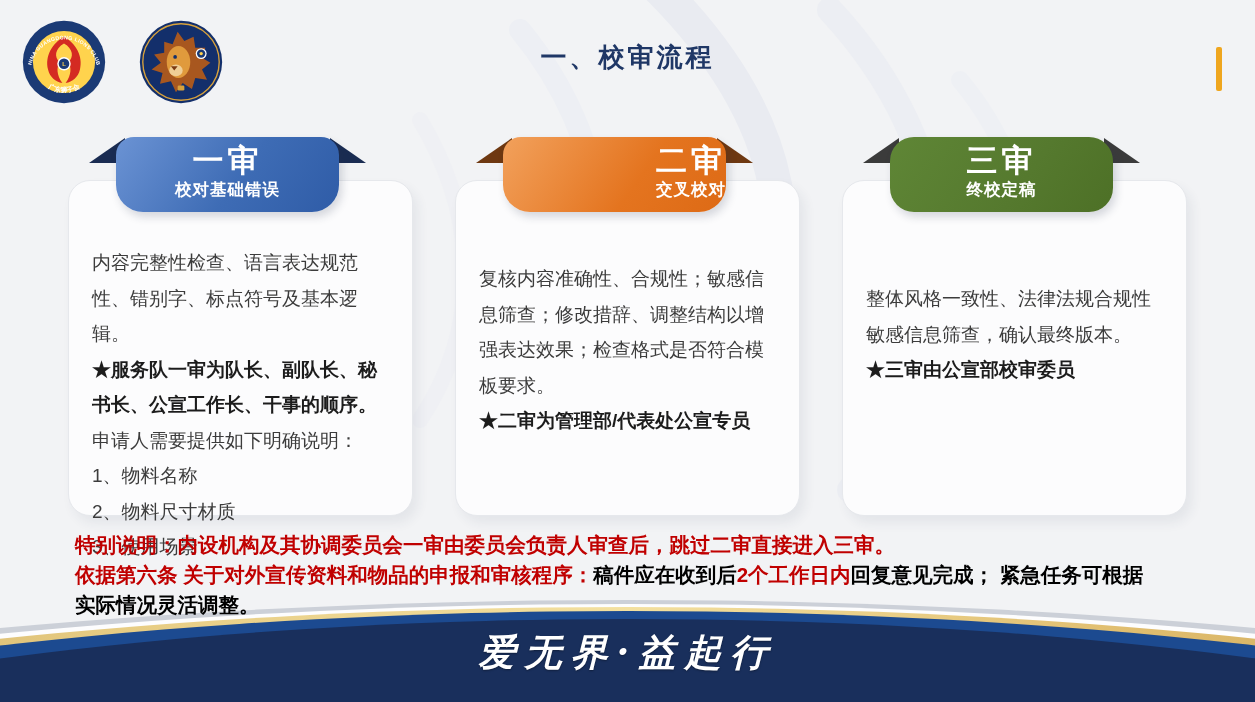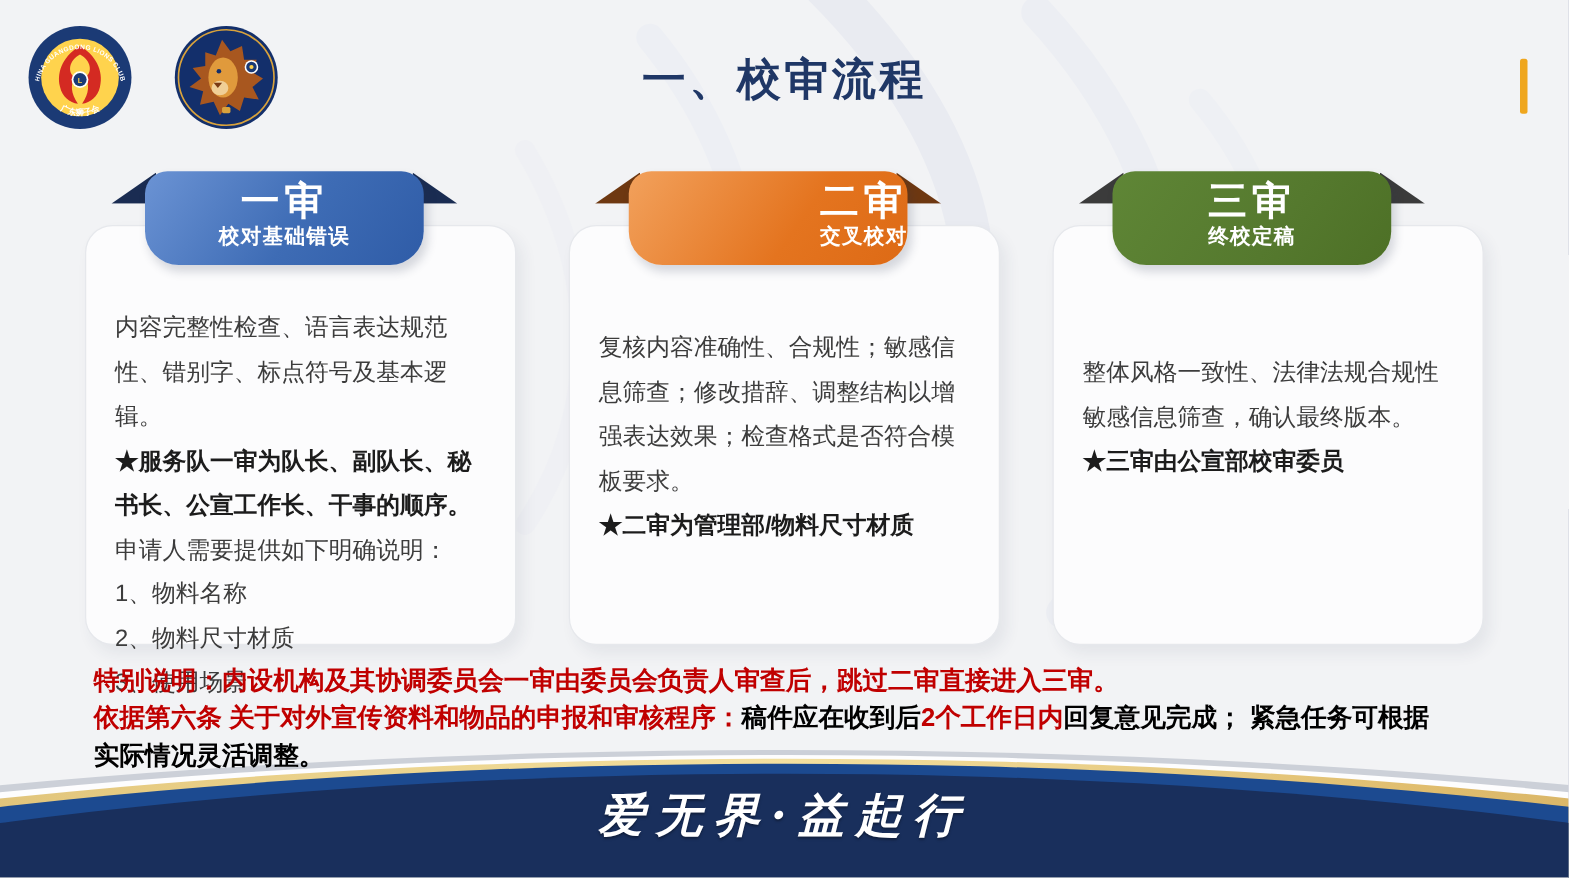--- a/index.html
+++ b/index.html
@@ -13,7 +13,7 @@
   
   .page-title{
     position:absolute;top:40px;left:0;width:100%;text-align:center;z-index:2;
-    font-size:35px;font-weight:800;color:#1f3766;letter-spacing:3px;
+    font-size:26px;font-weight:800;color:#1f3766;letter-spacing:3px;
   }
   .gold-bar{
     position:absolute;left:1216px;top:47px;width:6px;height:44px;

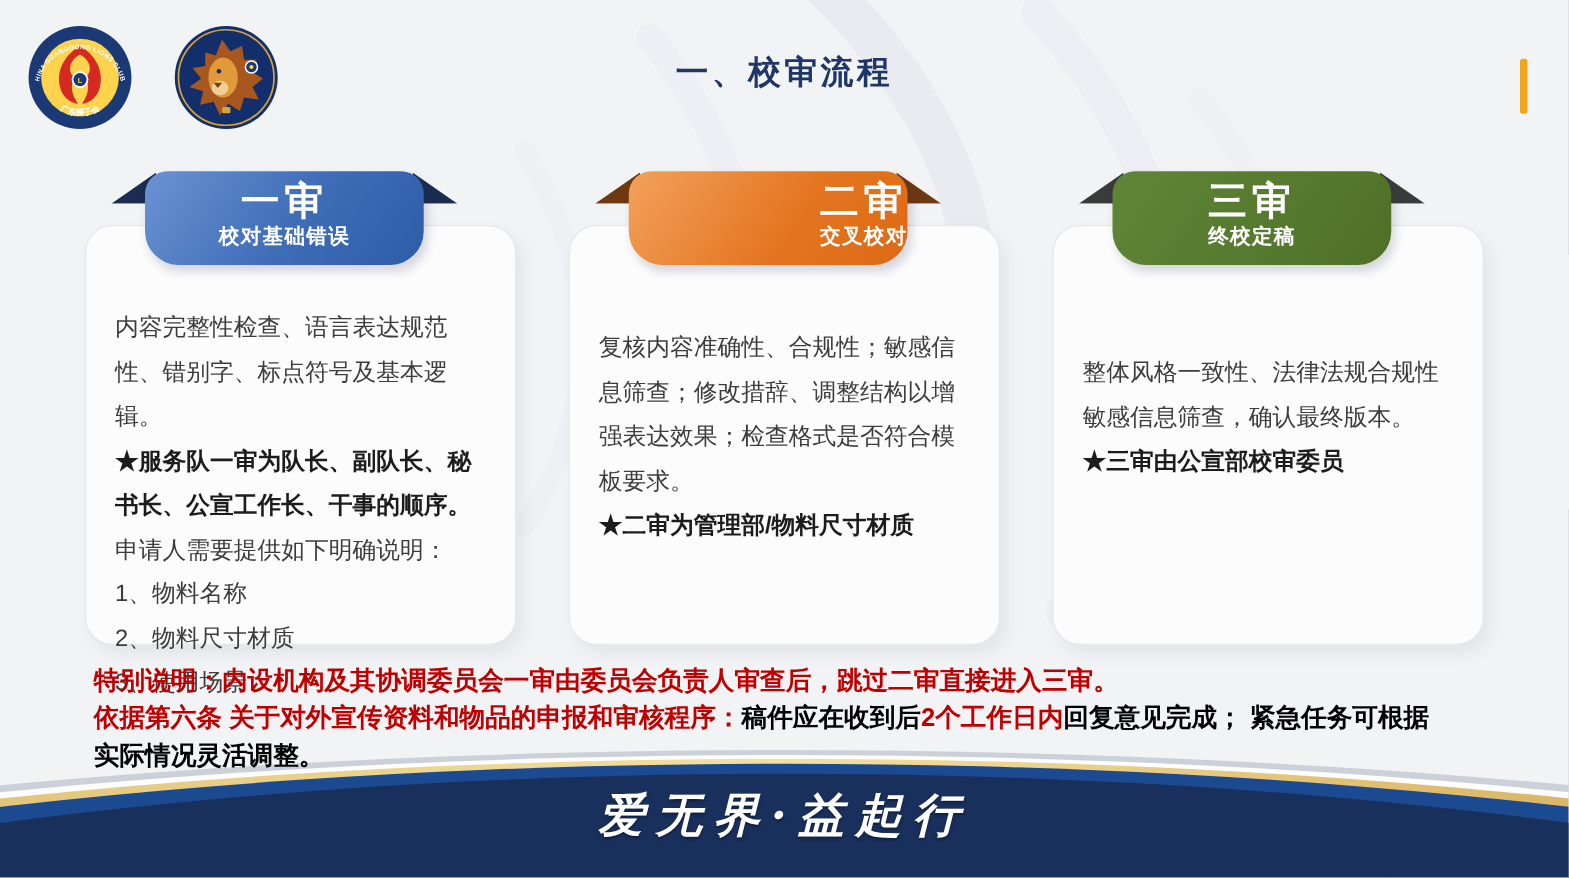--- a/index.html
+++ b/index.html
@@ -53,7 +53,7 @@
   }
   .card1 .chead-face{background:linear-gradient(125deg,#6b93d4 0%,#3e6cb5 55%,#2f5ca7 100%);}
   .card2 .chead-face{background:linear-gradient(125deg,#f2a15c 0%,#e4741f 60%,#dd6a15 100%);text-align:right;}
-  .card3 .chead-face{background:linear-gradient(125deg,#5f8636 0%,#55792e 60%,#4d7026 100%);}
+  .card3 .chead-face{background:linear-gradient(125deg,#5f8636 0%,#55792e 60%,#4d7026 100%);border-radius:24px;}
   .chead-title{font-size:31px;font-weight:800;letter-spacing:4px;line-height:34px;}
   .chead-sub{font-size:16.5px;font-weight:700;letter-spacing:1px;line-height:22px;}
   

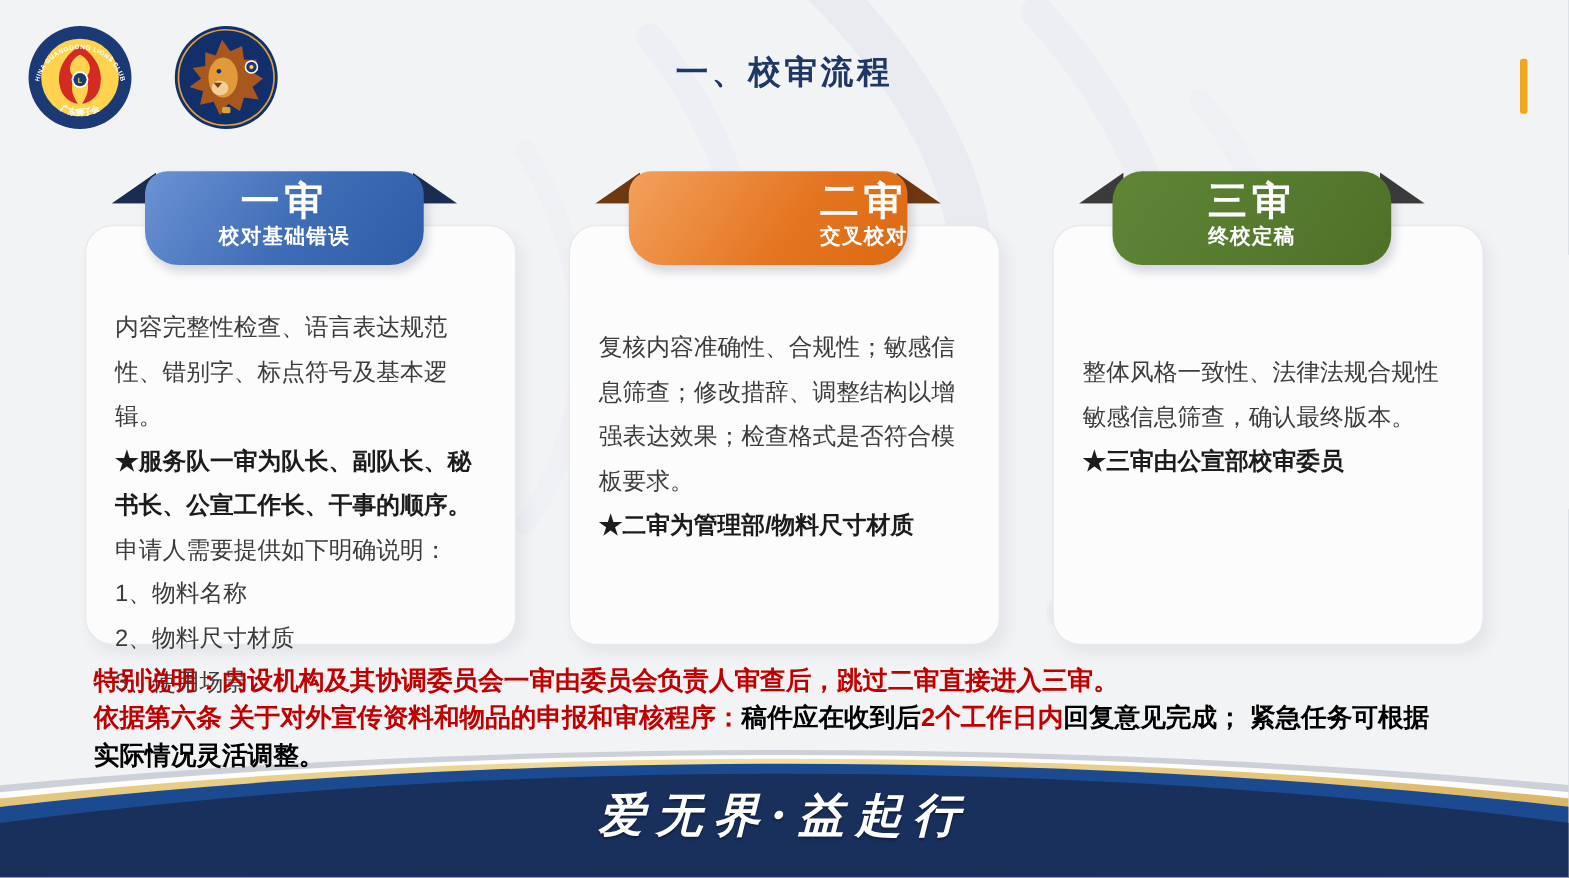--- a/index.html
+++ b/index.html
@@ -149,7 +149,7 @@
   <div class="card card2">
     <div class="card-body">
       <p>复核内容准确性、合规性；敏感信息筛查；修改措辞、调整结构以增强表达效果；检查格式是否符合模板要求。</p>
-      <p class="b">★二审为管理部/物料尺寸材质</p>
+      <p class="b">★二审为管理部/代表处公宣专员</p>
     </div>
     <div class="chead">
       <div class="wing wing-l"></div>

